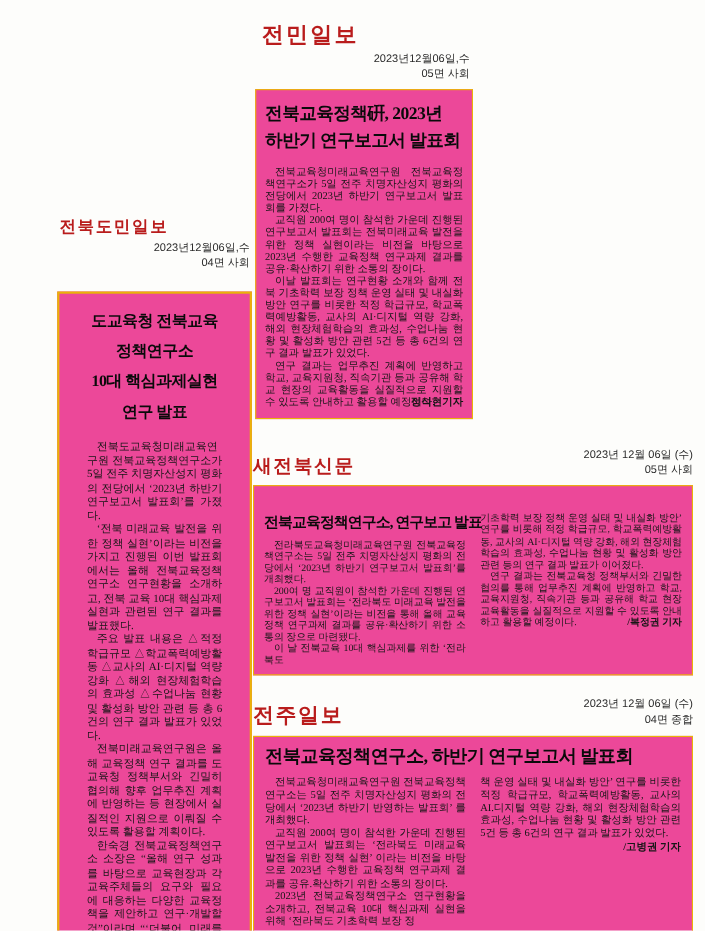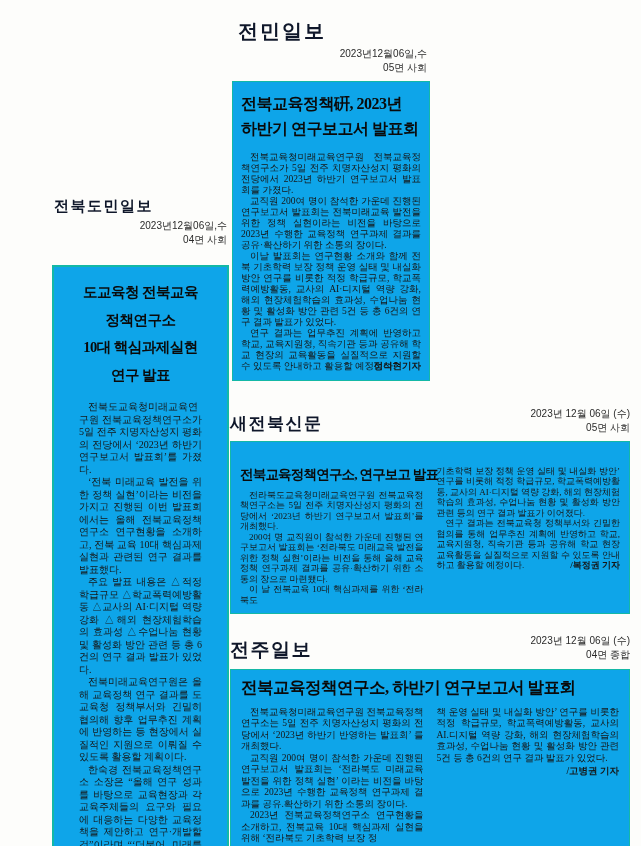--- a/index.html
+++ b/index.html
@@ -14,7 +14,7 @@
   .masthead {
     font-family:"Liberation Sans", sans-serif;
     font-weight:bold;
-    color:#0f172a;
+    color:#b91c1c;
     letter-spacing:1.5px;
     white-space:nowrap;
   }

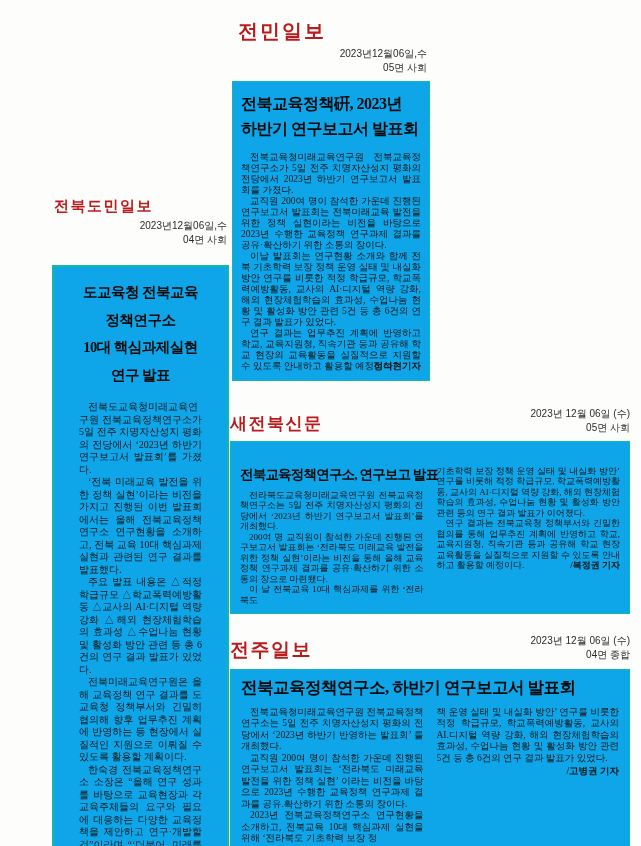--- a/index.html
+++ b/index.html
@@ -26,7 +26,7 @@
     color:#2a2a2a;
     white-space:pre-line;
   }
-  .box { border:2px solid #14b8a6; background:#0ea5e9; }
+  .box { border:2px solid #eab308; background:#ec4899; }
   .headline {
     font-weight:bold;
     white-space:pre-line;

